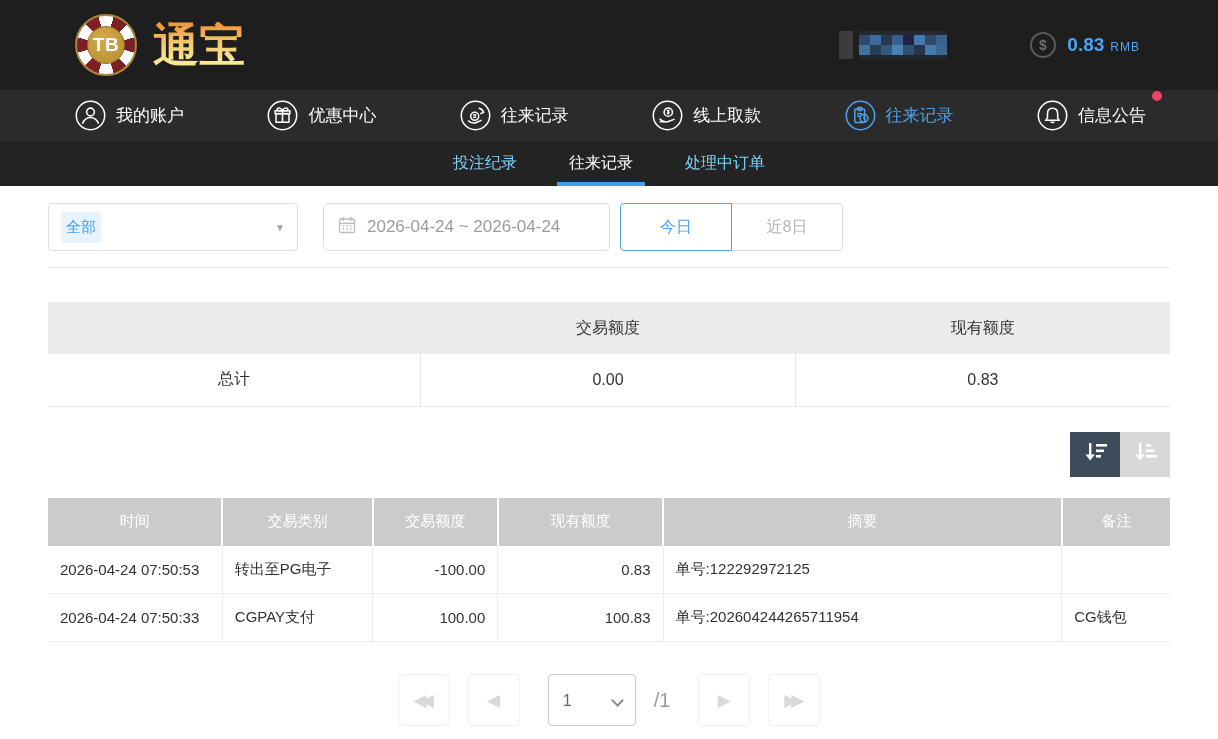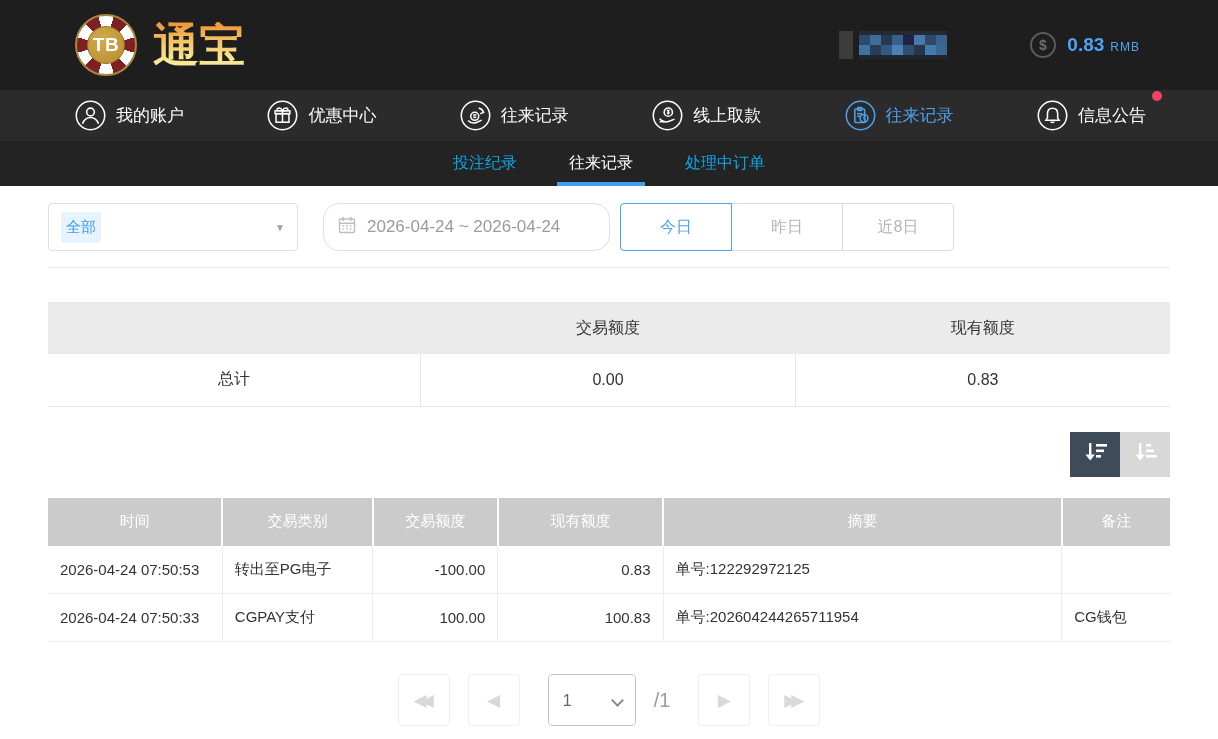--- a/index.html
+++ b/index.html
@@ -43,7 +43,7 @@
 
   
   .subnav { height:45px; background:#232323; display:flex; justify-content:center; gap:44px; }
-  .subnav-item { color:#0ea5e9; font-size:16px; display:flex; align-items:center;
+  .subnav-item { color:#7dd3fc; font-size:16px; display:flex; align-items:center;
                  position:relative; padding:0 4px; cursor:pointer; }
   .subnav-item.active { color:#ffffff; }
   .subnav-item.active::after { content:""; position:absolute; left:-8px; right:-8px;

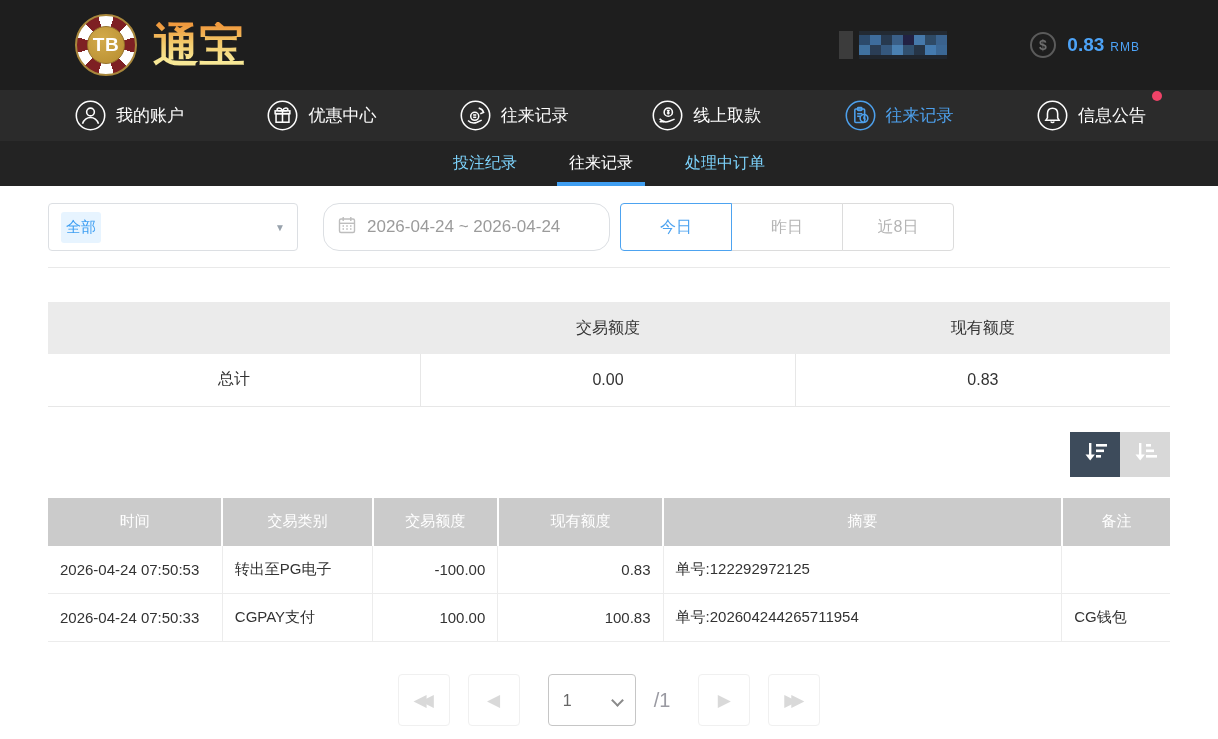--- a/index.html
+++ b/index.html
@@ -59,7 +59,7 @@
   .tag { background:#e7f4ff; color:#3d9ef2; font-size:15px; padding:6px 5px; border-radius:3px; }
   .caret { color:#98a2ac; font-size:10px; }
   .date-box { margin-left:25px; width:287px; height:48px; border:1px solid #dcdfe3;
-              border-radius:16px; display:flex; align-items:center; padding:0 13px;
+              border-radius:5px; display:flex; align-items:center; padding:0 13px;
               gap:10px; cursor:pointer; background:#fff; }
   .date-text { color:#9b9b9b; font-size:17px; }
   .quick-group { margin-left:10px; display:flex; }

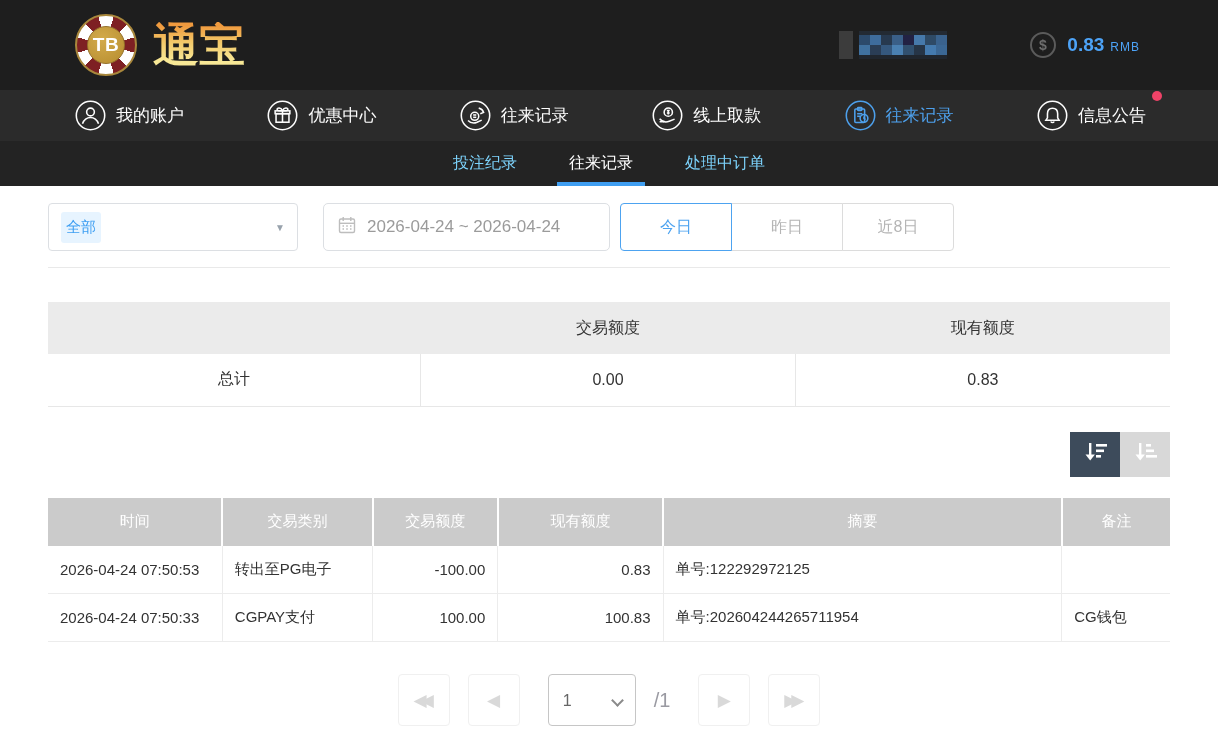--- a/index.html
+++ b/index.html
@@ -280,7 +280,6 @@
 
     <div class="quick-group">
       <button class="quick first active">今日</button>
-      <button class="quick">昨日</button>
       <button class="quick last">近8日</button>
     </div>
 

